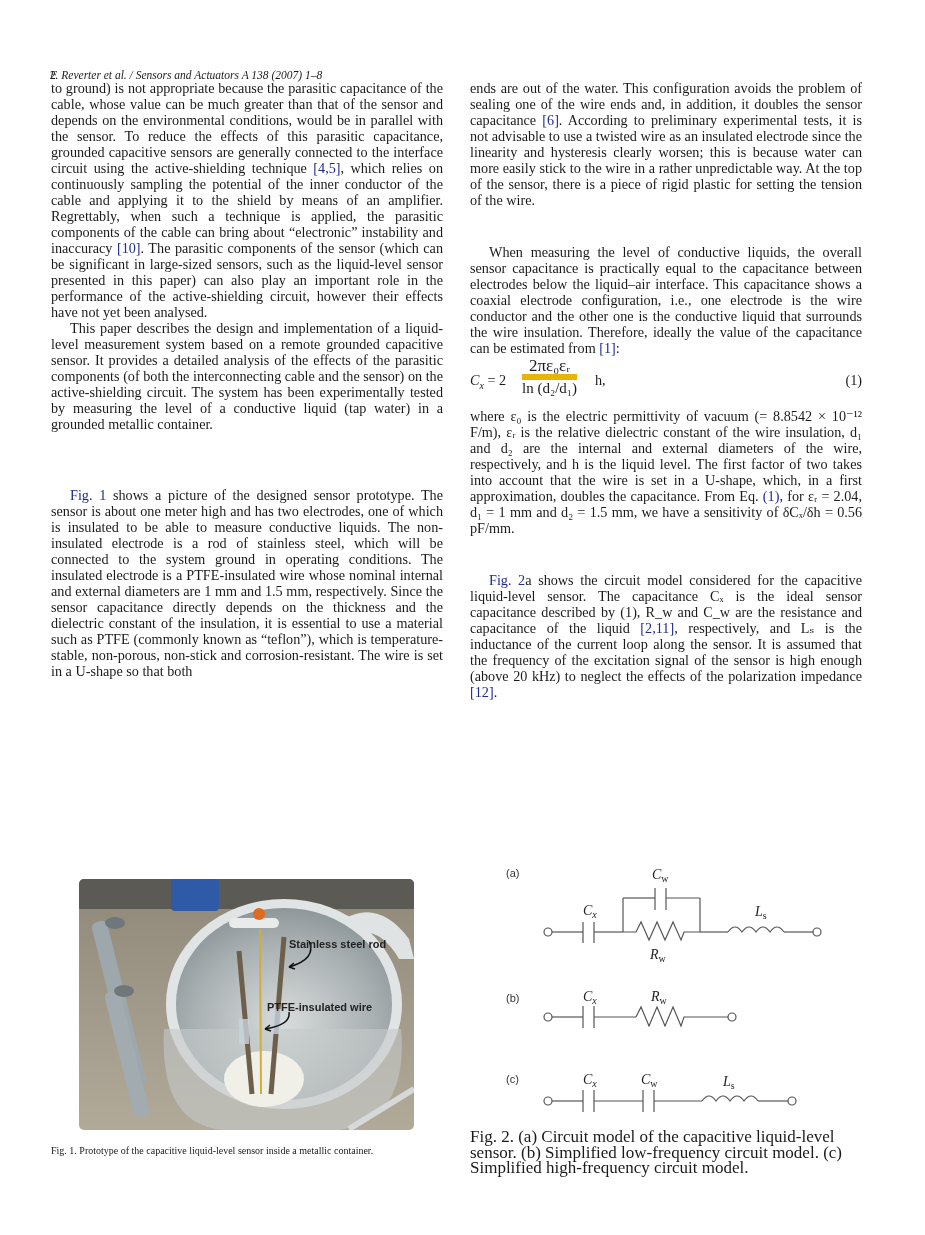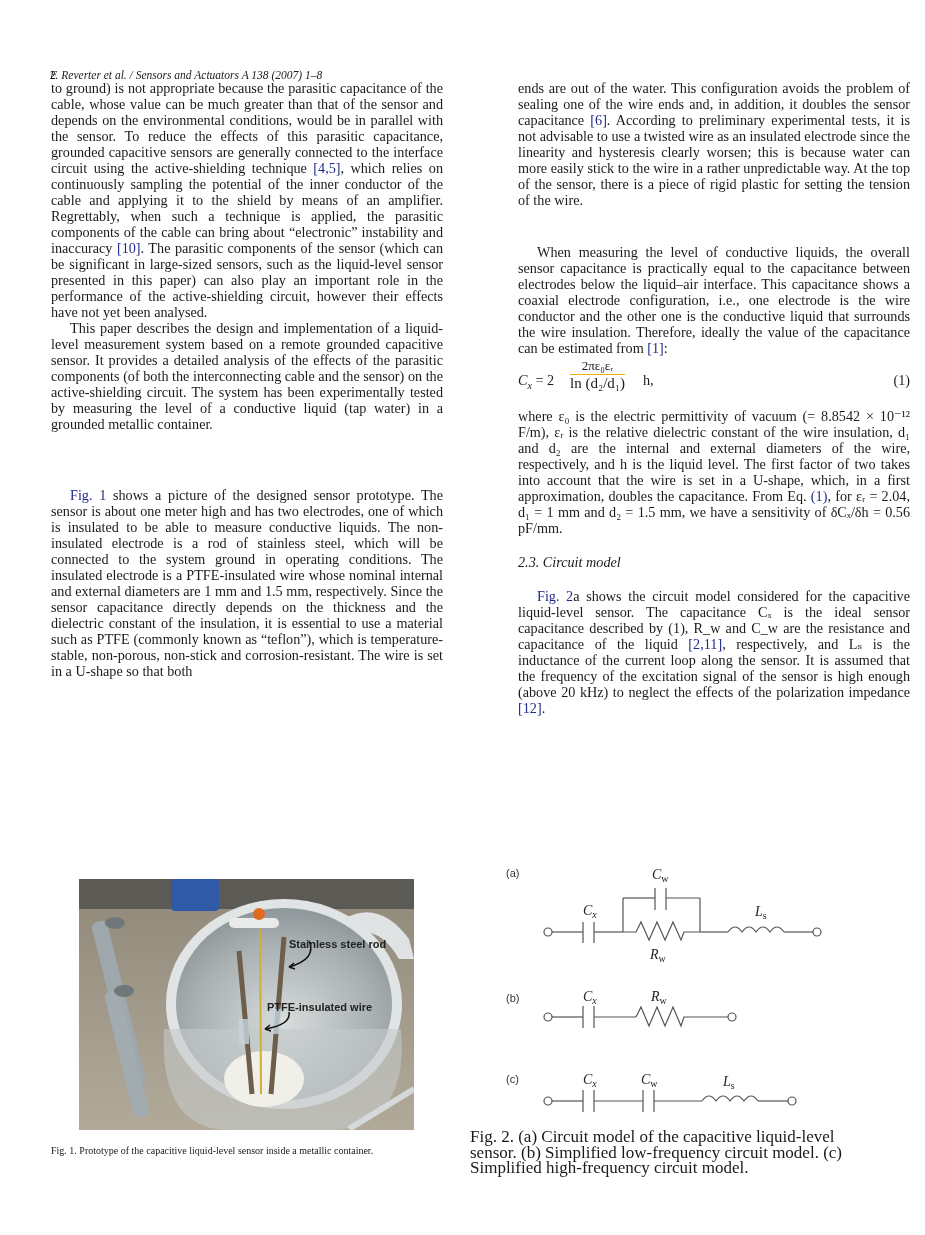--- a/index.html
+++ b/index.html
@@ -10,7 +10,7 @@
   .running-head .title { position: absolute; left: 0; right: 0; font-style: italic; }
   .col { position: absolute; top: 80px; width: 392px; font-size: 14.2px; line-height: 16px; text-align: justify; }
   .col.left { left: 51px; }
-  .col.right { left: 470px; margin-left: 48px; }
+  .col.right { left: 470px; }
   .col p { margin: 0; }
   .col p.indent { text-indent: 19px; }
   .link { color: #1f2a8a; }

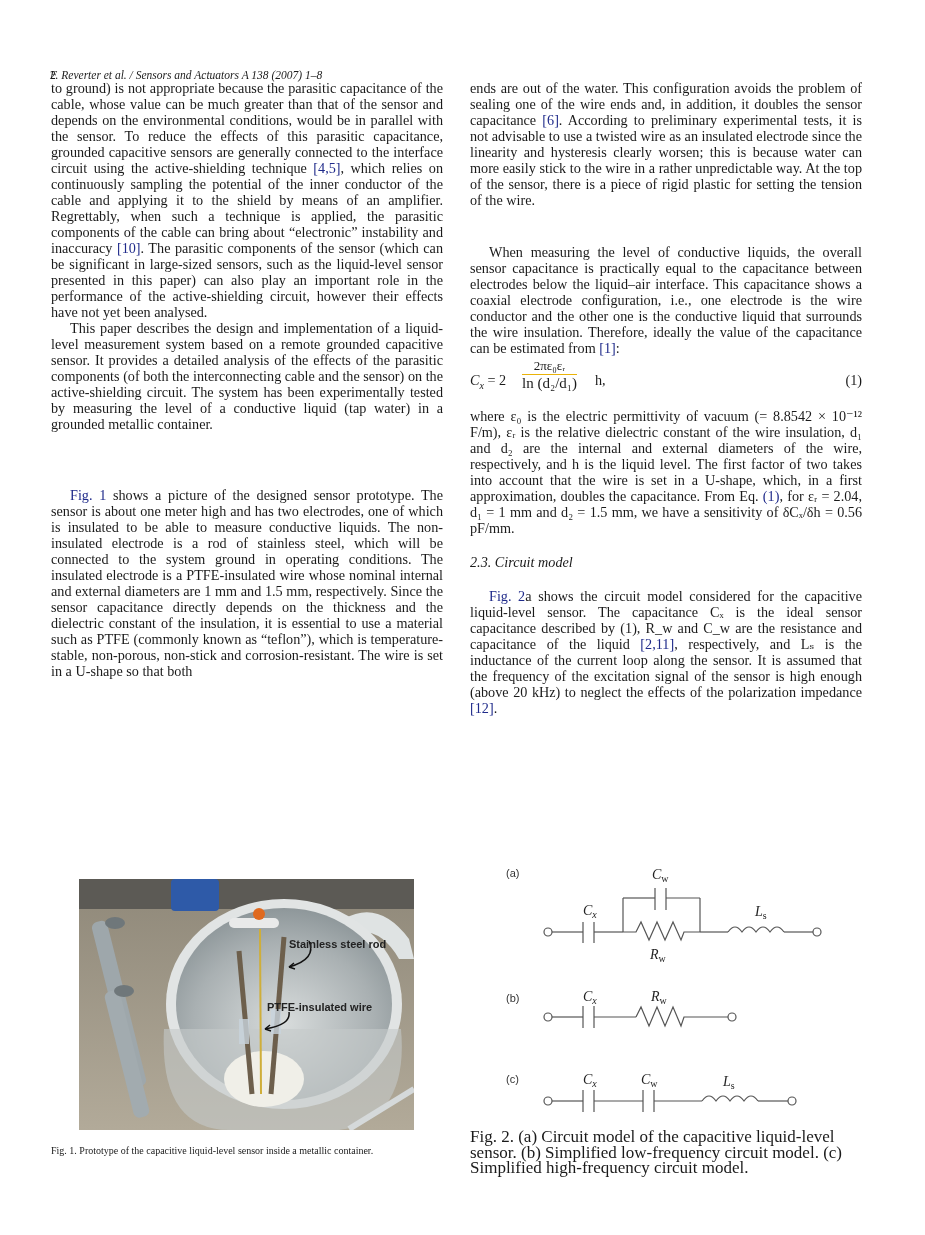--- a/index.html
+++ b/index.html
@@ -21,7 +21,7 @@
   .eq { position: relative; height: 46px; margin: 2px 0 4px 0; font-style: normal; }
   .eq .lhs { position: absolute; left: 0; top: 14px; }
   .eq .frac { position: absolute; left: 52px; top: 0; text-align: center; }
-  .eq .frac .num { display: block; border-bottom: 1px solid #eab308; padding: 0 3px; font-size: 13px; }
+  .eq .frac .num { display: block; border-bottom: 6px solid #eab308; padding: 0 3px; font-size: 17px; }
   .eq .frac .den { display: block; font-size: 15px; }
   .eq .tail { position: absolute; left: 125px; top: 14px; }
   .eq .num-label { position: absolute; right: 0; top: 14px; }

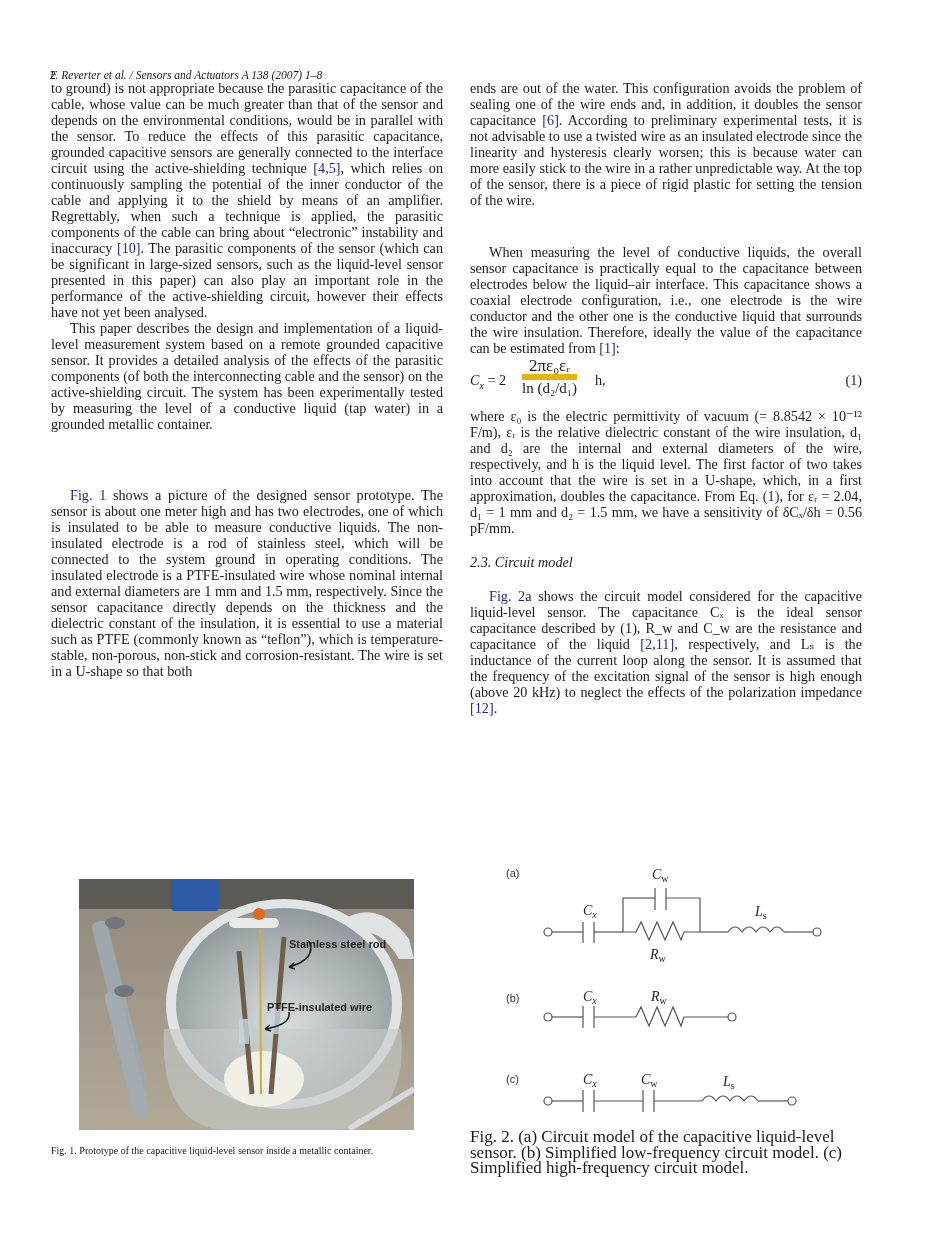--- a/index.html
+++ b/index.html
@@ -65,7 +65,6 @@
   </div>
   <p><span>where ε₀ is the electric permittivity of vacuum (= 8.8542 × 10⁻¹² F/m), εᵣ is the relative dielectric constant of the wire insulation, d₁ and d₂ are the internal and external diameters of the wire, respectively, and h is the liquid level. The first factor of two takes into account that the wire is set in a U-shape, which, in a first approximation, doubles the capacitance. From Eq. </span><a class="link">(1)</a><span>, for εᵣ = 2.04, d₁ = 1 mm and d₂ = 1.5 mm, we have a sensitivity of δCₓ/δh = 0.56 pF/mm.</span></p>
   <div class="gap-s"></div>
-  <p class="h-sub">2.3.  Circuit model</p>
   <div class="gap-s"></div>
   <p class="indent"><a class="link">Fig. 2</a><span>a shows the circuit model considered for the capacitive liquid-level sensor. The capacitance Cₓ is the ideal sensor capacitance described by (1), R_w and C_w are the resistance and capacitance of the liquid </span><a class="link">[2,11]</a><span>, respectively, and Lₛ is the inductance of the current loop along the sensor. It is assumed that the frequency of the excitation signal of the sensor is high enough (above 20 kHz) to neglect the effects of the polarization impedance </span><a class="link">[12]</a><span>.</span></p>
 </div>

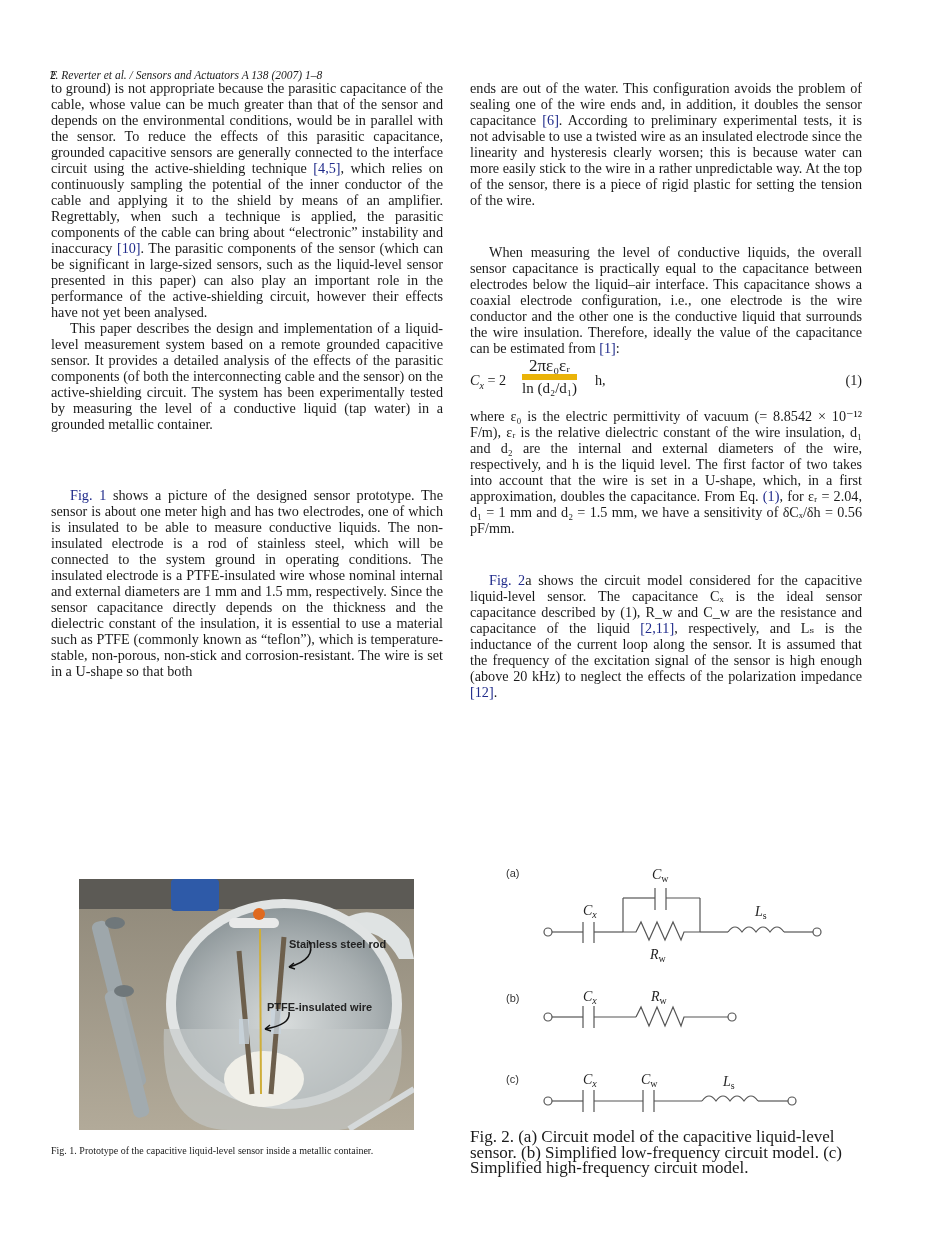--- a/index.html
+++ b/index.html
@@ -27,7 +27,7 @@
   .eq .num-label { position: absolute; right: 0; top: 14px; }
   i { font-style: italic; }
   sub { font-size: 70%; }
-  .fig1 { position: absolute; left: 79px; top: 879px; width: 335px; height: 251px; overflow: hidden; border-radius: 0; }
+  .fig1 { position: absolute; left: 79px; top: 879px; width: 335px; height: 251px; overflow: hidden; border-radius: 5px; }
   .fig1-caption { position: absolute; left: 51px; top: 1145px; width: 400px; font-size: 10px; }
   .fig2 { position: absolute; left: 500px; top: 860px; width: 340px; height: 260px; }
   .fig2-caption { position: absolute; left: 470px; top: 1129px; width: 392px; font-size: 17px; line-height: 15.5px; }

